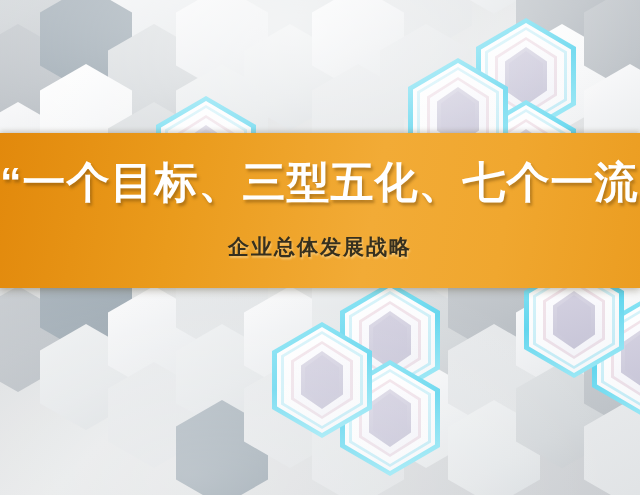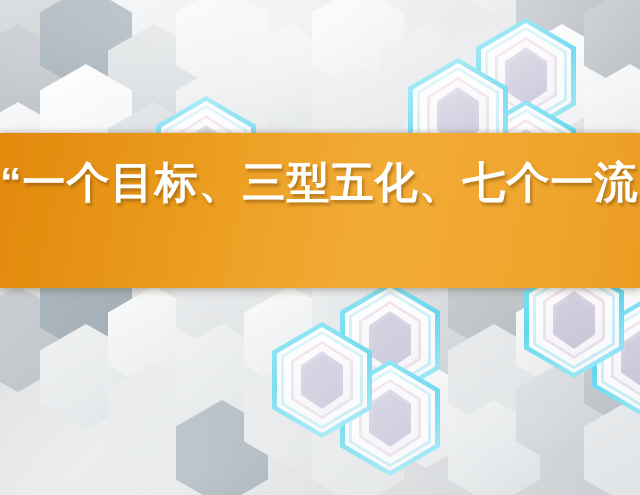--- a/index.html
+++ b/index.html
@@ -259,6 +259,7 @@
 
   <div id="title-band">
     <div id="band-title">“一个目标、三型五化、七个一流”</div>
+    <div id="band-subtitle">企业总体发展战略</div>
   </div>
 
 </div>

